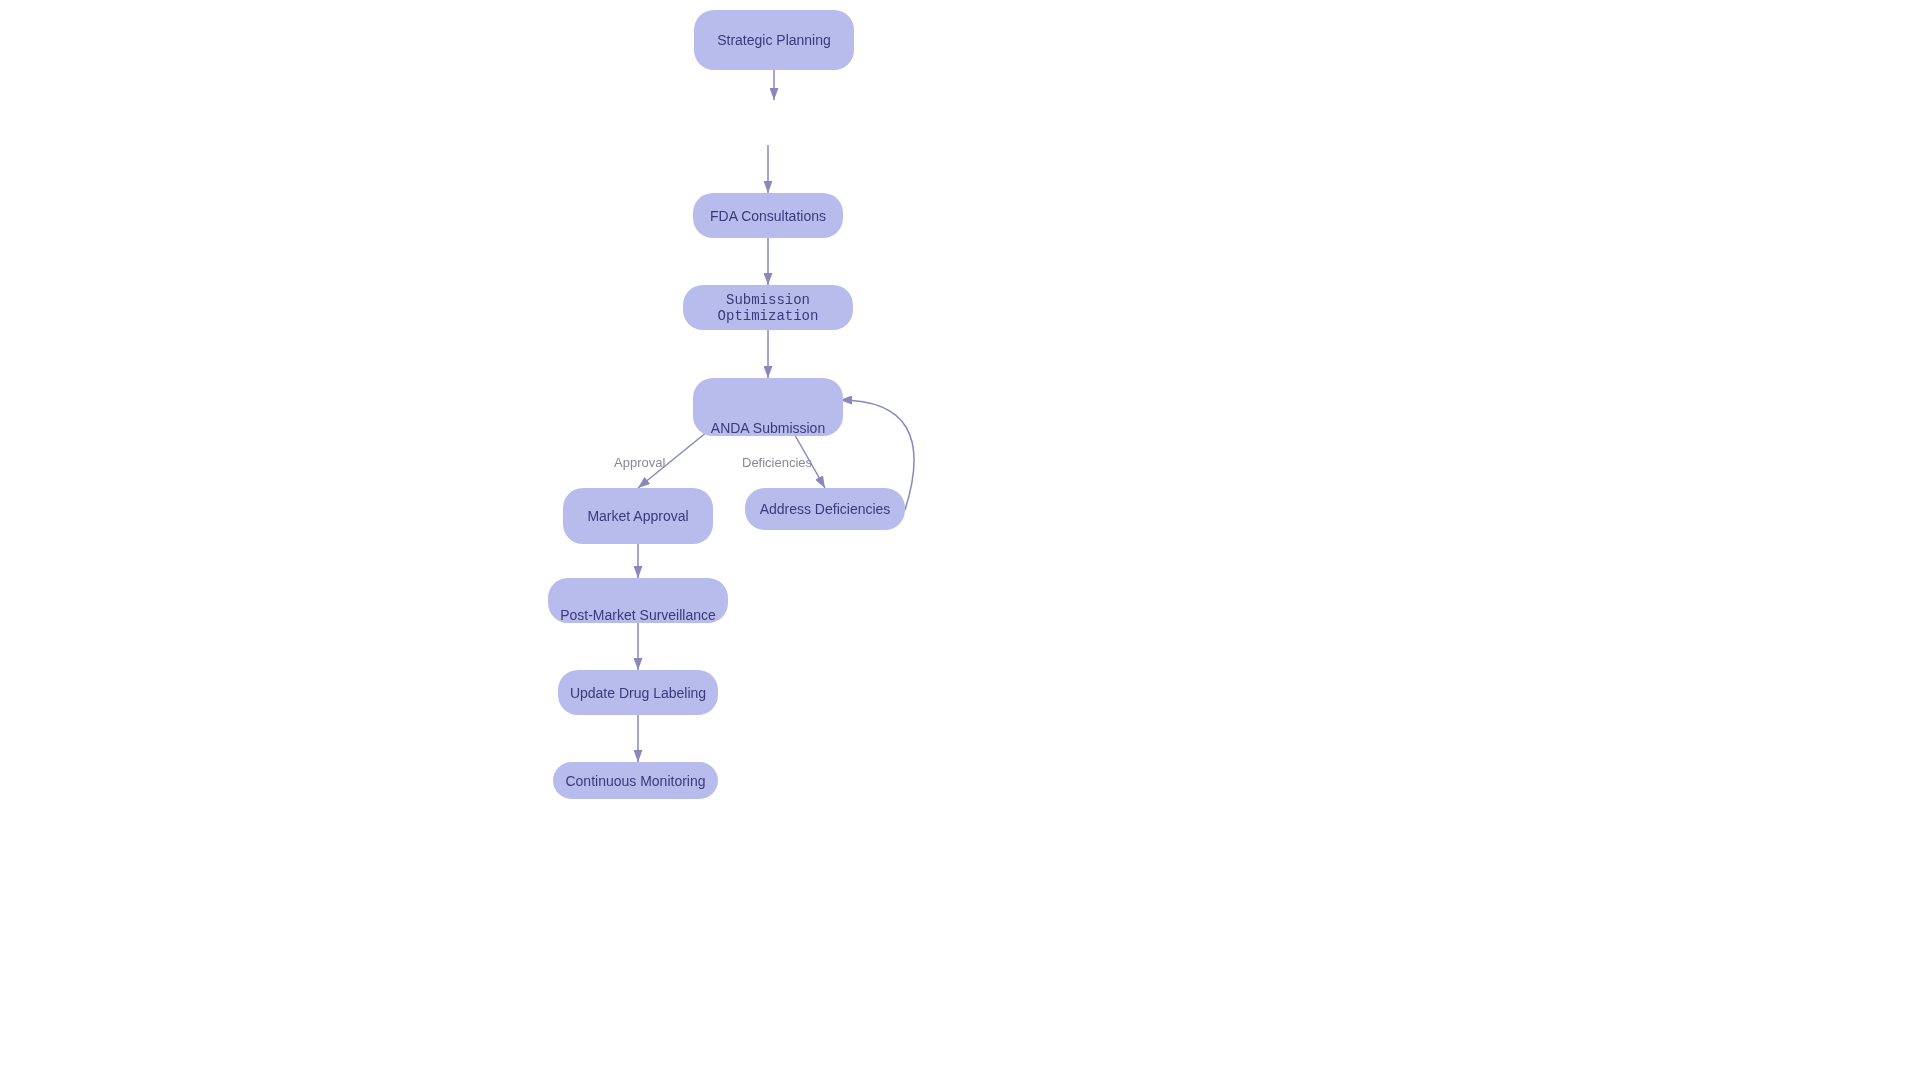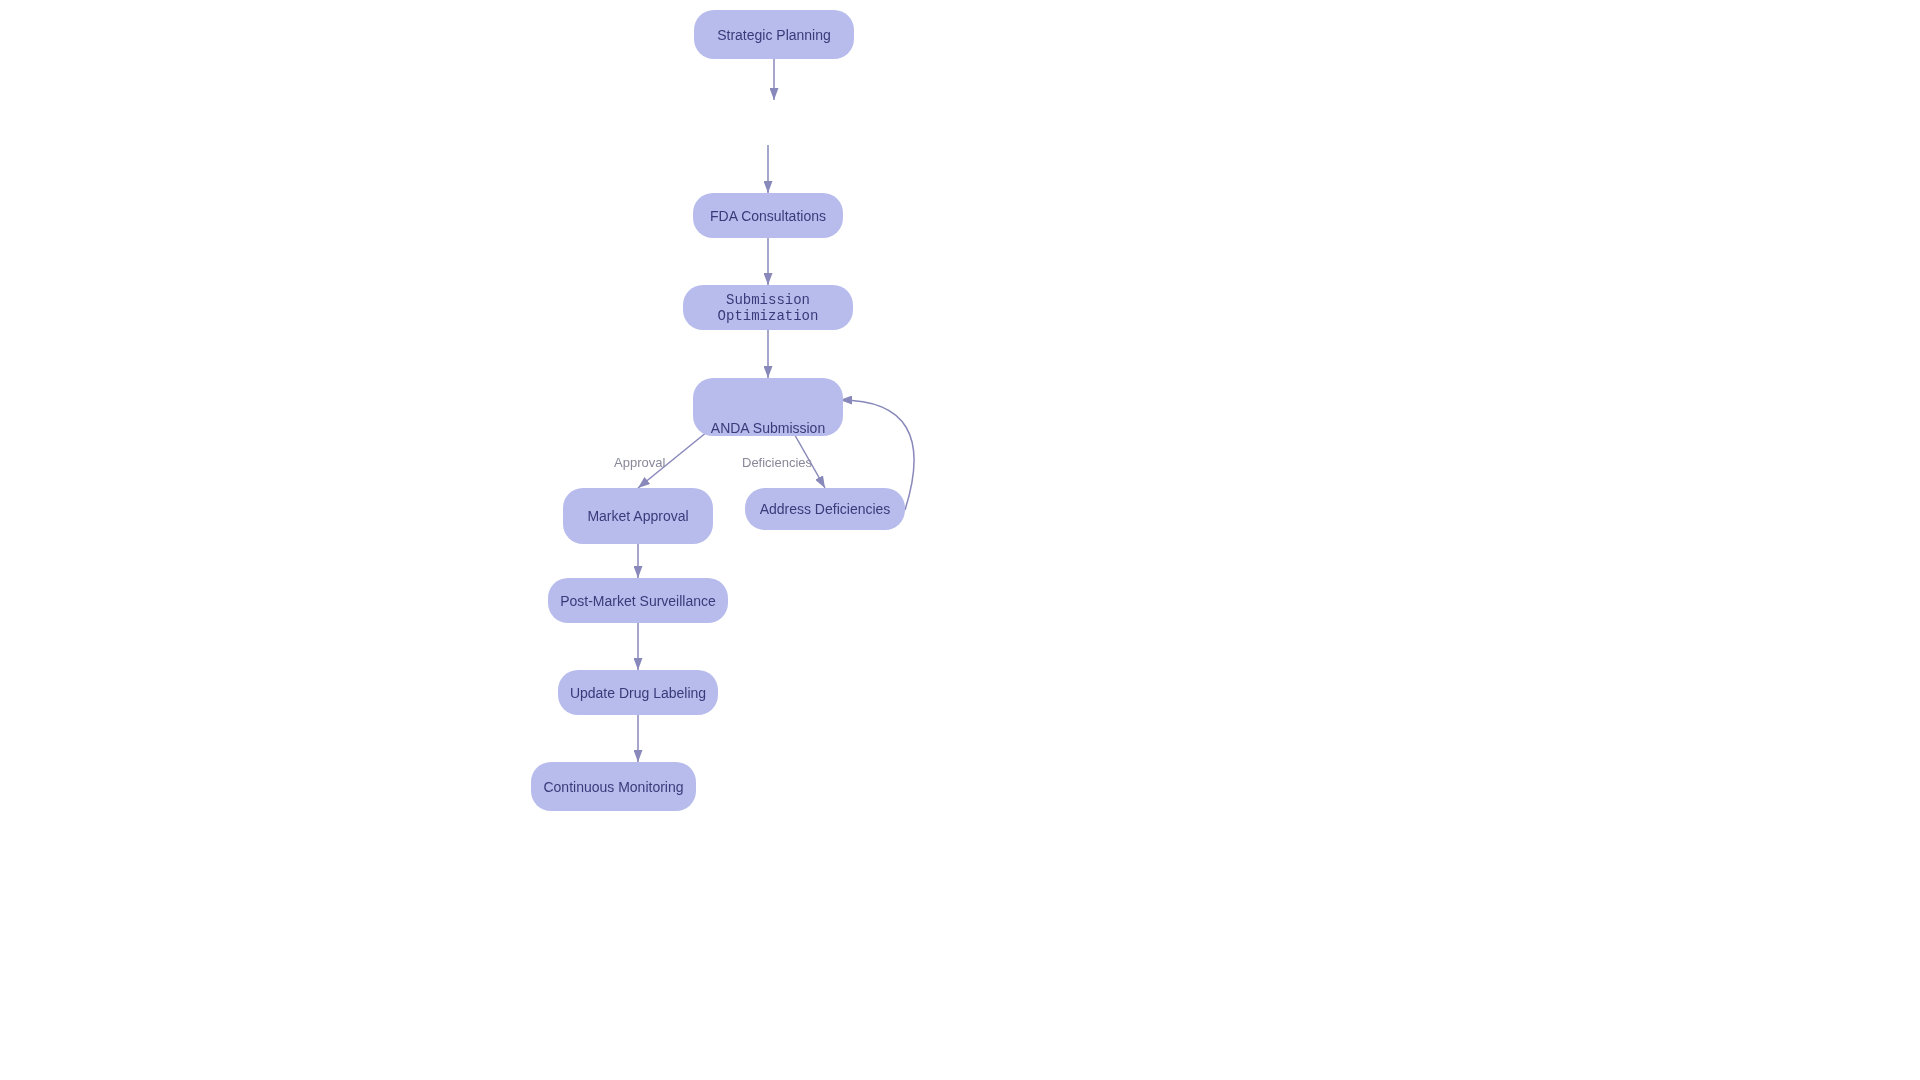--- a/index.html
+++ b/index.html
@@ -73,7 +73,7 @@
     <text x="742" y="467" font-size="13" fill="#888899" font-family="Arial, sans-serif">Deficiencies</text>
   </svg>
 
-  <div class="node" style="left: 694px; top: 10px; width: 160px; height: 49px;">
+  <div class="node" style="left: 694px; top: 10px; width: 160px; height: 60px;">
     <span>Strategic Planning</span>
   </div>
 

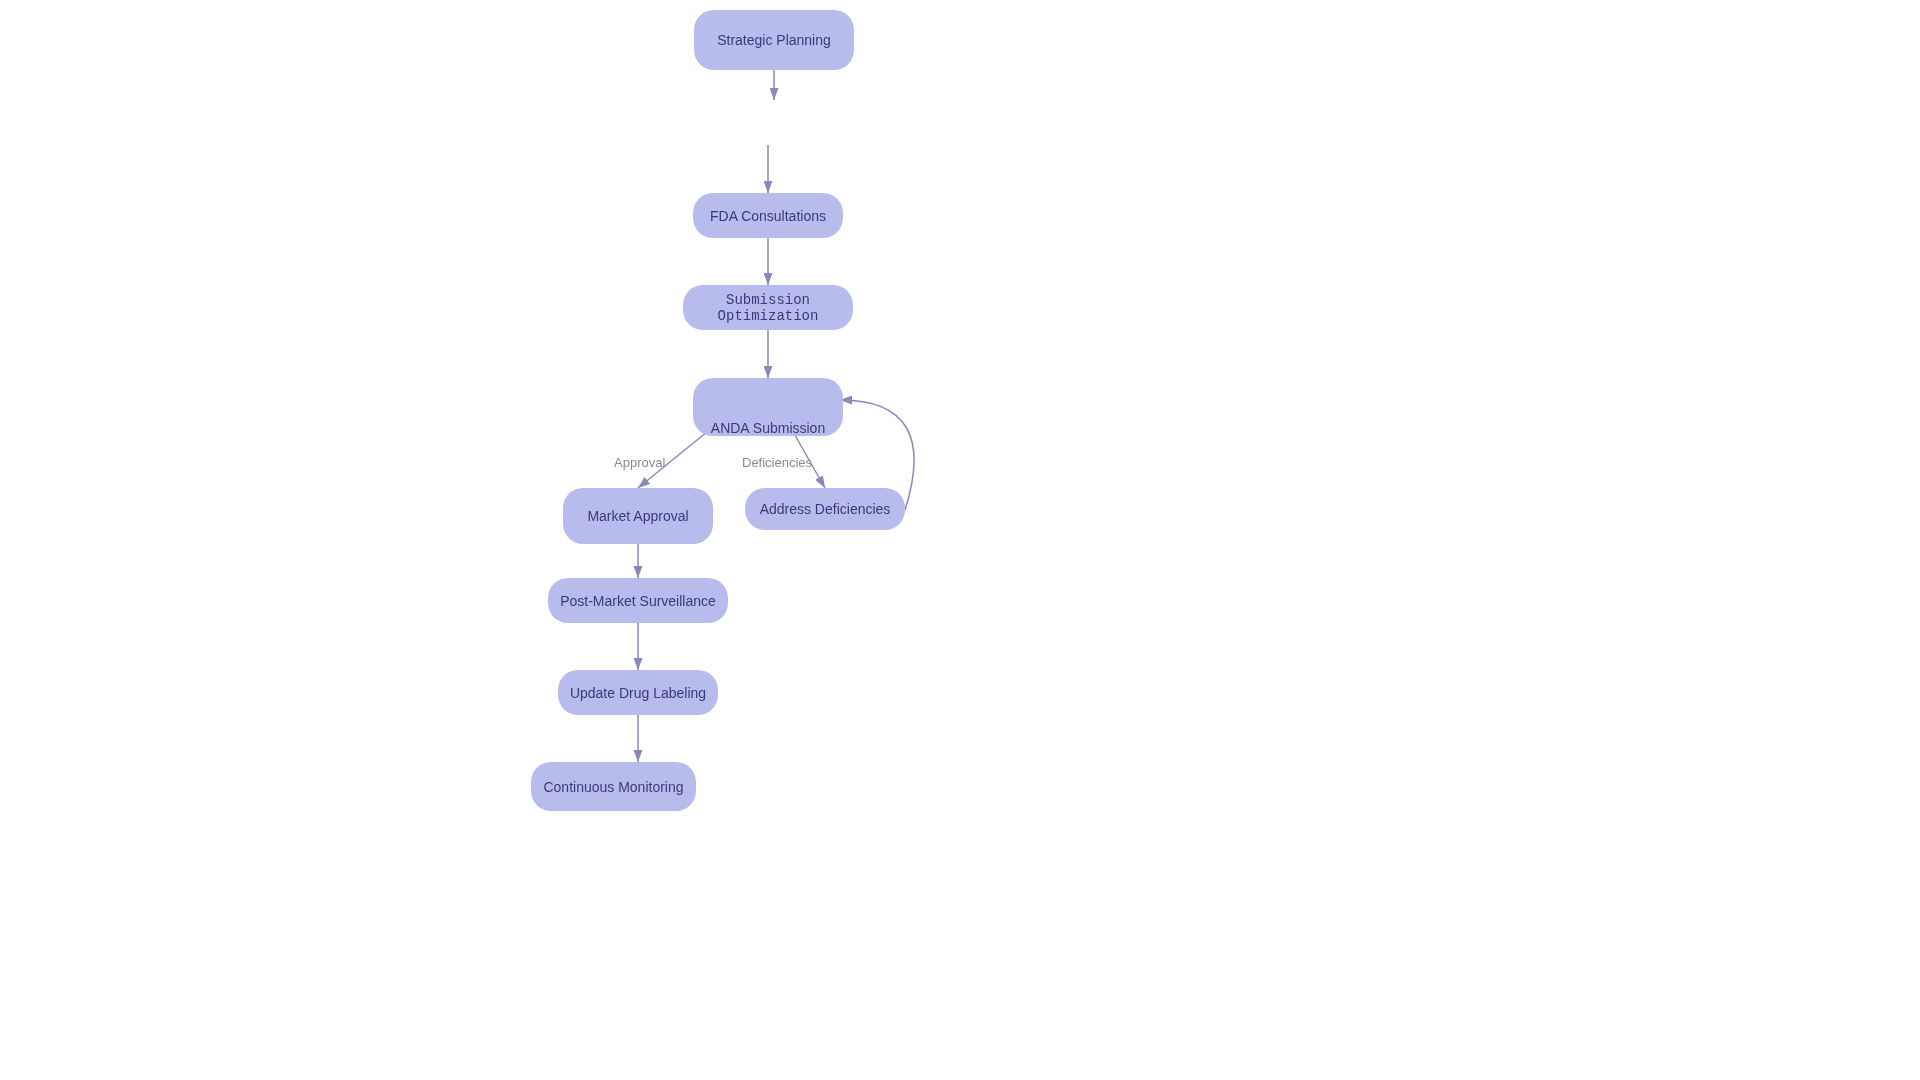--- a/index.html
+++ b/index.html
@@ -98,7 +98,7 @@
     <span>Address Deficiencies</span>
   </div>
 
-  <div class="node" style="left: 548px; top: 578px; width: 180px; height: 45px;">
+  <div class="node" style="left: 548px; top: 578px; width: 180px; height: 45px; align-items: flex-end;">
     <span>Post-Market Surveillance</span>
   </div>
 

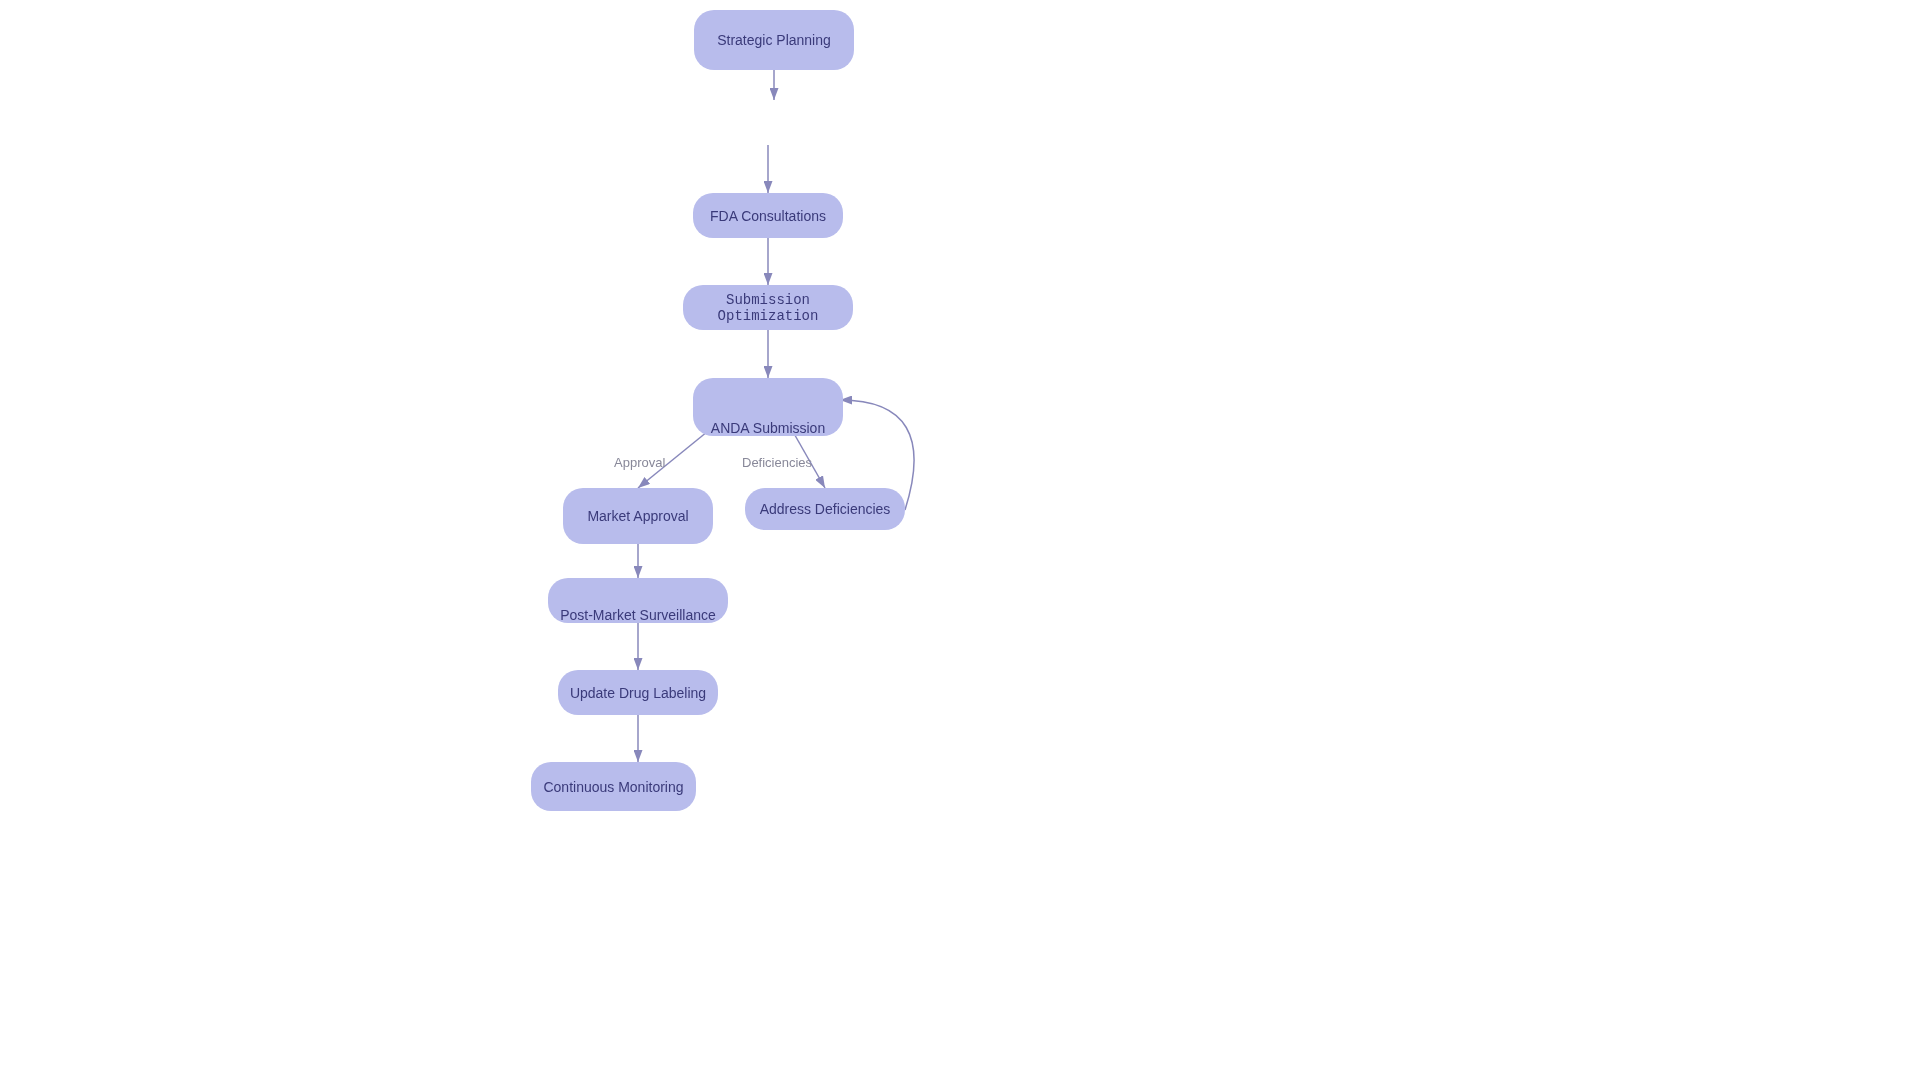--- a/index.html
+++ b/index.html
@@ -106,7 +106,7 @@
     <span>Update Drug Labeling</span>
   </div>
 
-  <div class="node" style="left: 531px; top: 762px; width: 165px; height: 49px;">
+  <div class="node" style="left: 553px; top: 762px; width: 165px; height: 37px;">
     <span>Continuous Monitoring</span>
   </div>
 </div>

